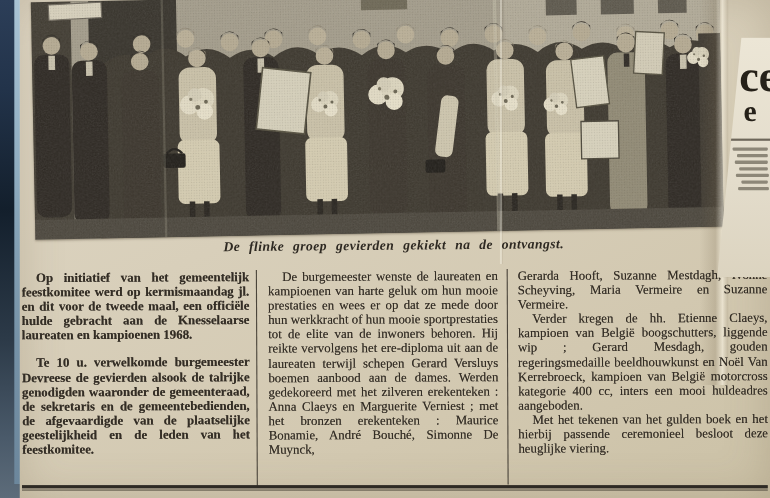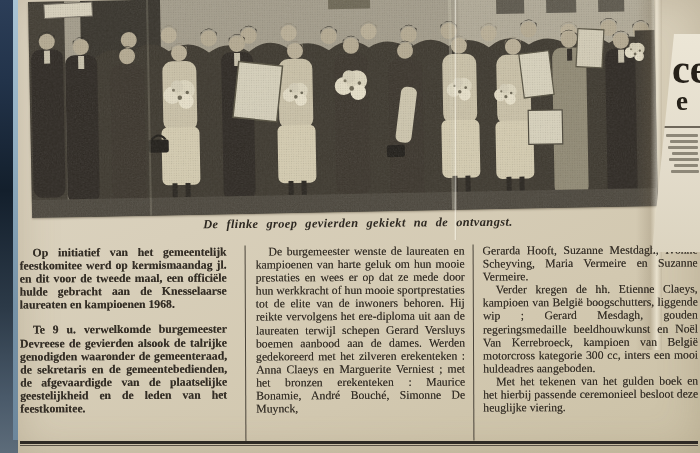--- a/index.html
+++ b/index.html
@@ -64,7 +64,7 @@
   .col-left .gap{margin-top:12px;}
   .col-mid{
     width:229px;box-sizing:border-box;padding:0 8px 0 10px;
-    border-left:1px solid #4a443a;border-right:1px solid #4a443a;margin-left:12px;
+    border-left:1px solid #4a443a;border-right:1px solid #4a443a;
   }
   .col-right{flex:1;box-sizing:border-box;padding-left:9px;}
   

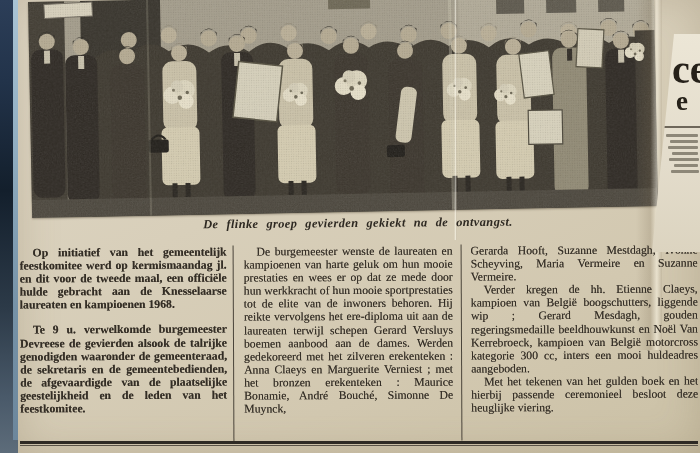--- a/index.html
+++ b/index.html
@@ -232,7 +232,7 @@
     </div>
     <div class="col col-right">
       <p>Gerarda Hooft, Suzanne Mestdagh, Ivonne Scheyving, Maria Vermeire en Suzanne Vermeire.</p>
-      <p class="indent">Verder kregen de hh. Etienne Claeys, kampioen van België boogschutters, liggende wip ; Gerard Mesdagh, gouden regeringsmedaille beeldhouwkunst en Noël Van Kerrebroeck, kampioen van België motorcross kategorie 300 cc, inters een mooi huldeadres aangeboden.</p>
+      <p class="indent">Verder kregen de hh. Etienne Claeys, kampioen van België boogschutters, liggende wip ; Gerard Mesdagh, gouden regeringsmedaille beeldhouwkunst en Noël Van Kerrebroeck, kampioen van België motorcross kategorie 400 cc, inters een mooi huldeadres aangeboden.</p>
       <p class="indent">Met het tekenen van het gulden boek en het hierbij passende ceremonieel besloot deze heuglijke viering.</p>
     </div>
   </div>

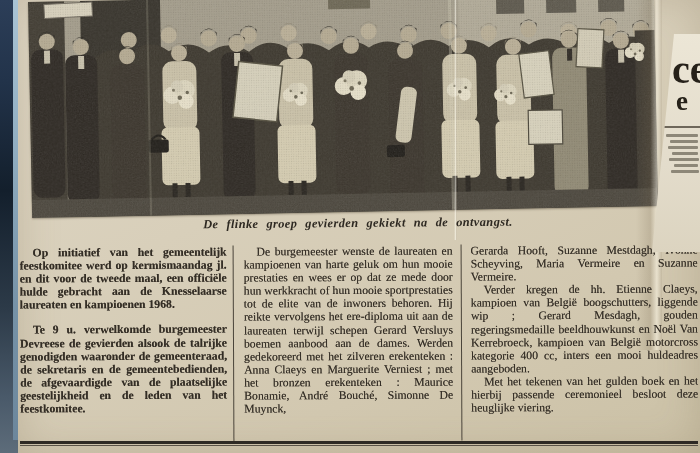--- a/index.html
+++ b/index.html
@@ -225,7 +225,7 @@
   <div class="columns">
     <div class="col col-left">
       <p class="indent">Op initiatief van het gemeentelijk feestkomitee werd op kermismaandag jl. en dit voor de tweede maal, een officiële hulde gebracht aan de Knesselaarse laureaten en kampioenen 1968.</p>
-      <p class="indent gap">Te 9 u. verwelkomde burgemeester Devreese de gevierden alsook de talrijke genodigden waaronder de gemeenteraad, de sekretaris en de gemeentebedienden, de afgevaardigde van de plaatselijke geestelijkheid en de leden van het feestkomitee.</p>
+      <p class="indent gap">Te 10 u. verwelkomde burgemeester Devreese de gevierden alsook de talrijke genodigden waaronder de gemeenteraad, de sekretaris en de gemeentebedienden, de afgevaardigde van de plaatselijke geestelijkheid en de leden van het feestkomitee.</p>
     </div>
     <div class="col col-mid">
       <p class="indent">De burgemeester wenste de laureaten en kampioenen van harte geluk om hun mooie prestaties en wees er op dat ze mede door hun werkkracht of hun mooie sportprestaties tot de elite van de inwoners behoren. Hij reikte vervolgens het ere-diploma uit aan de laureaten terwijl schepen Gerard Versluys boemen aanbood aan de dames. Werden gedekoreerd met het zilveren erekenteken : Anna Claeys en Marguerite Verniest ; met het bronzen erekenteken : Maurice Bonamie, André Bouché, Simonne De Muynck,</p>

